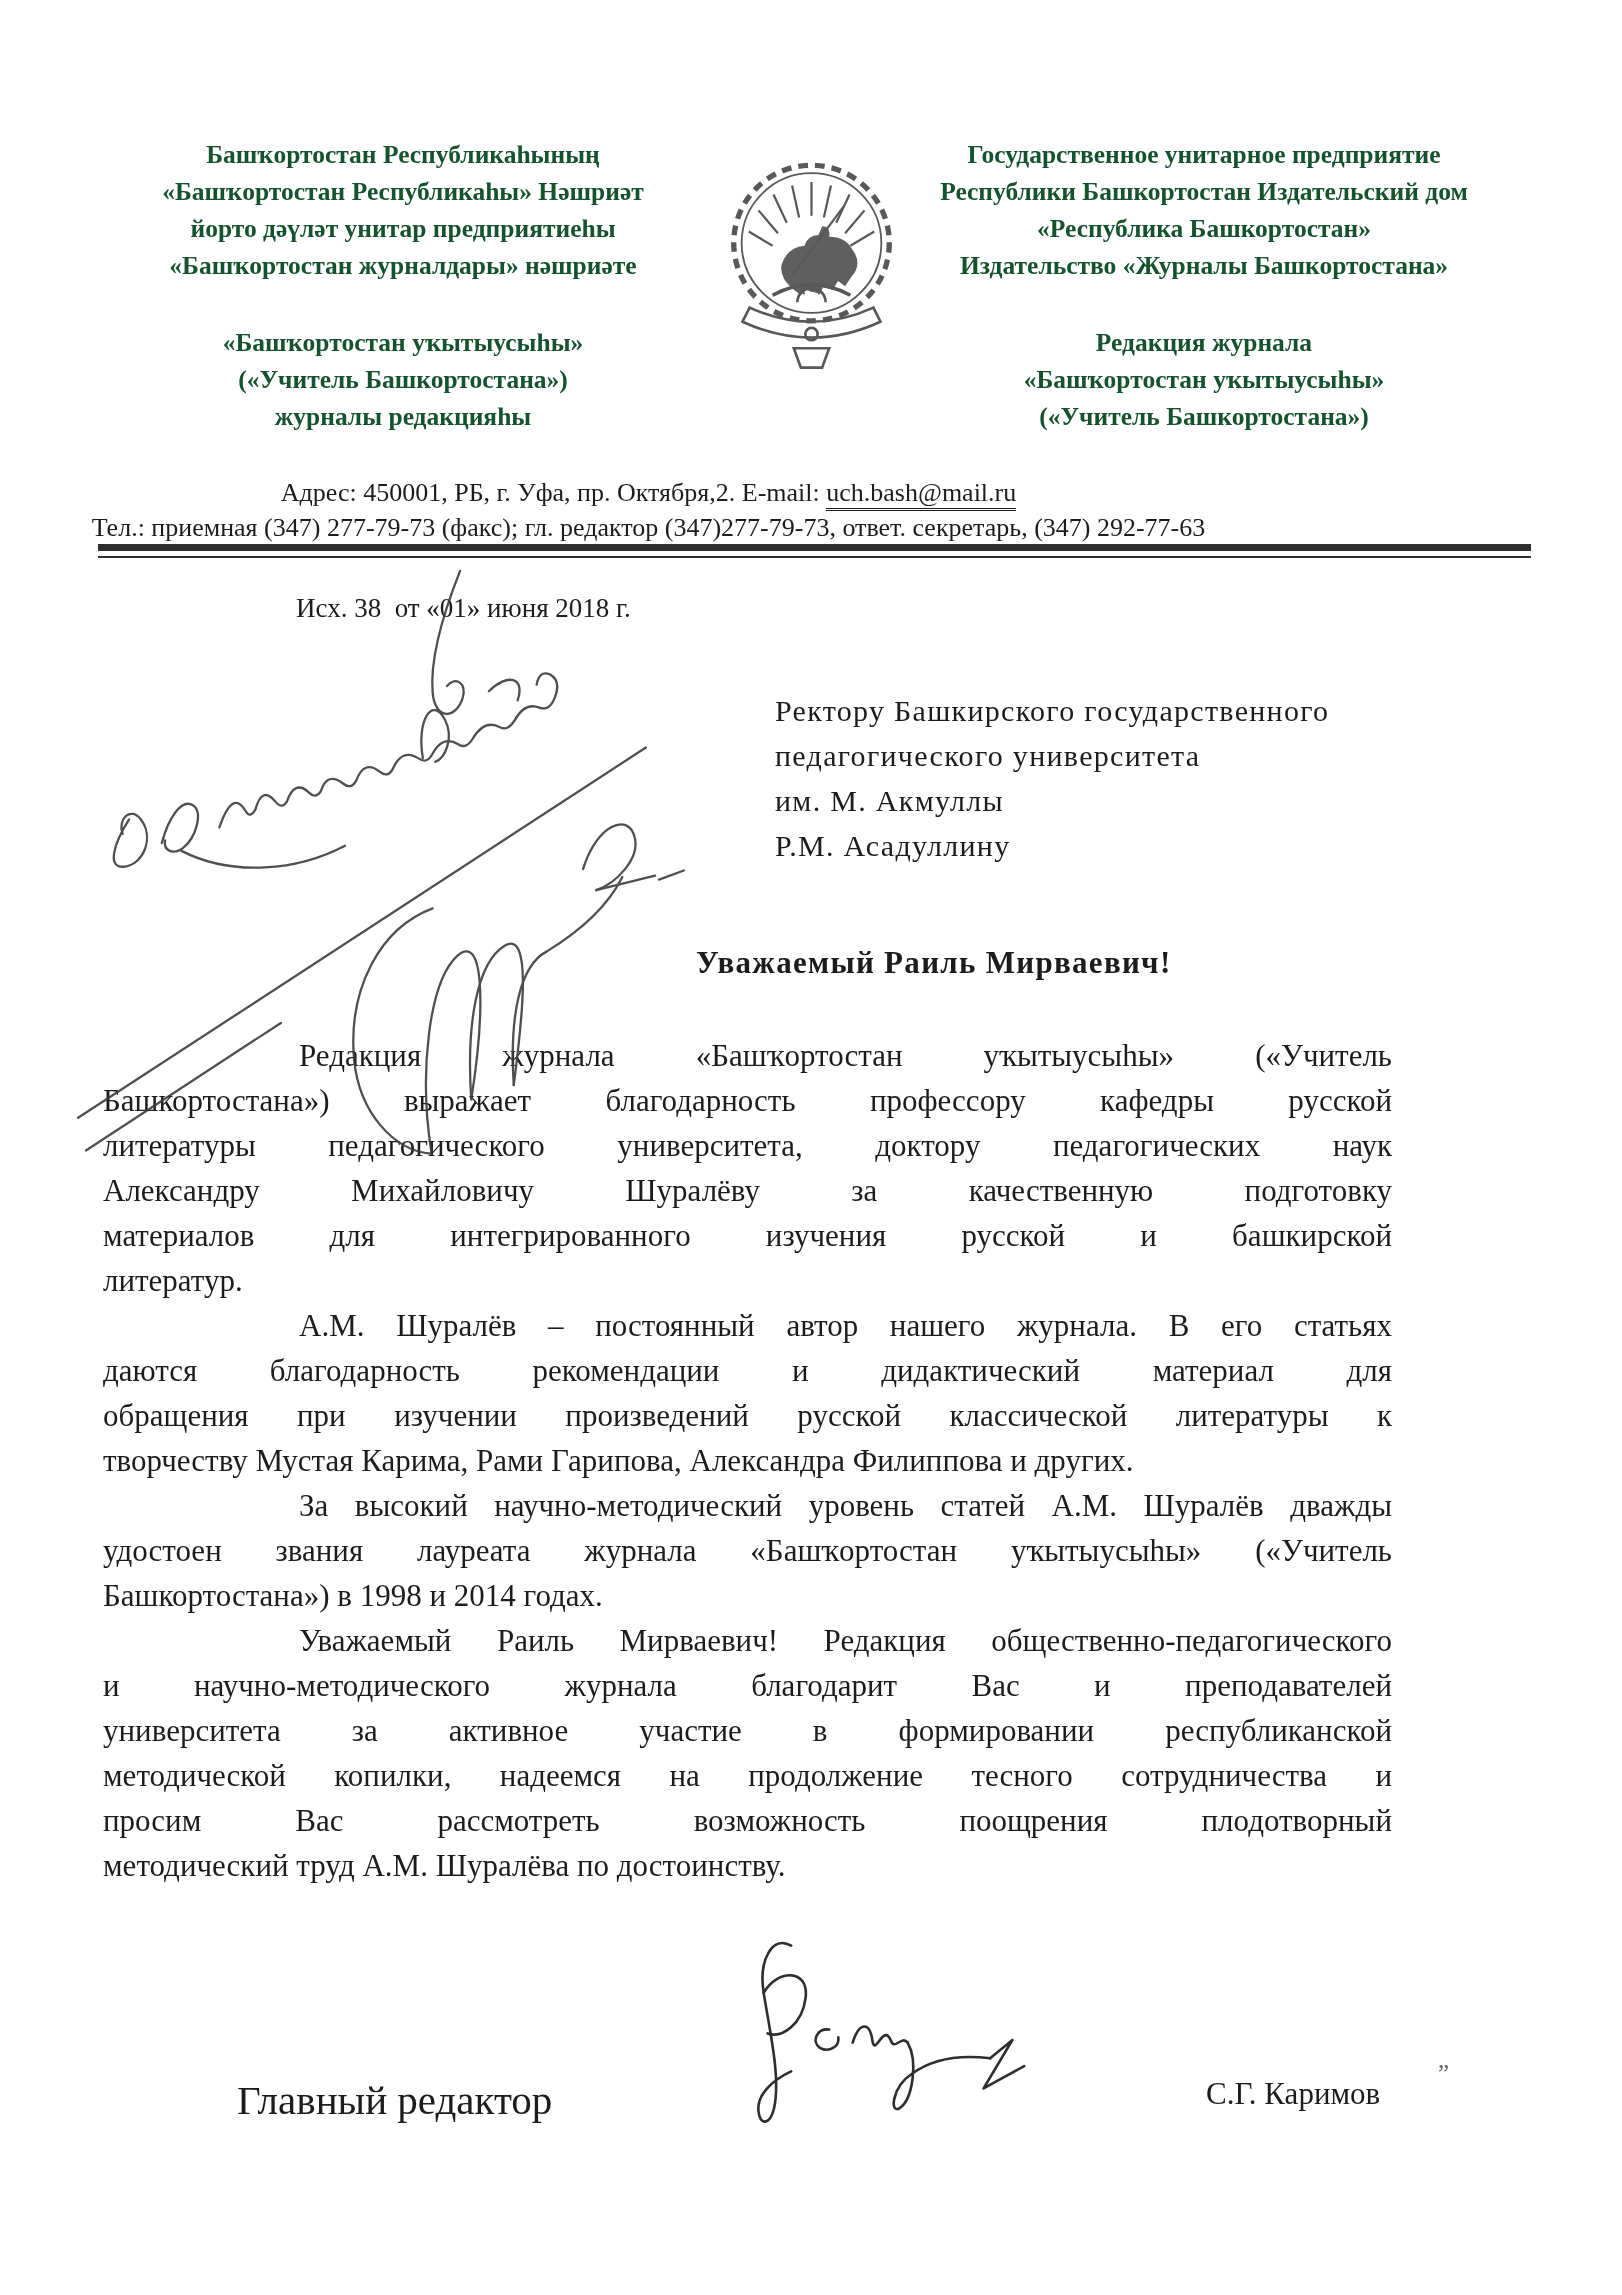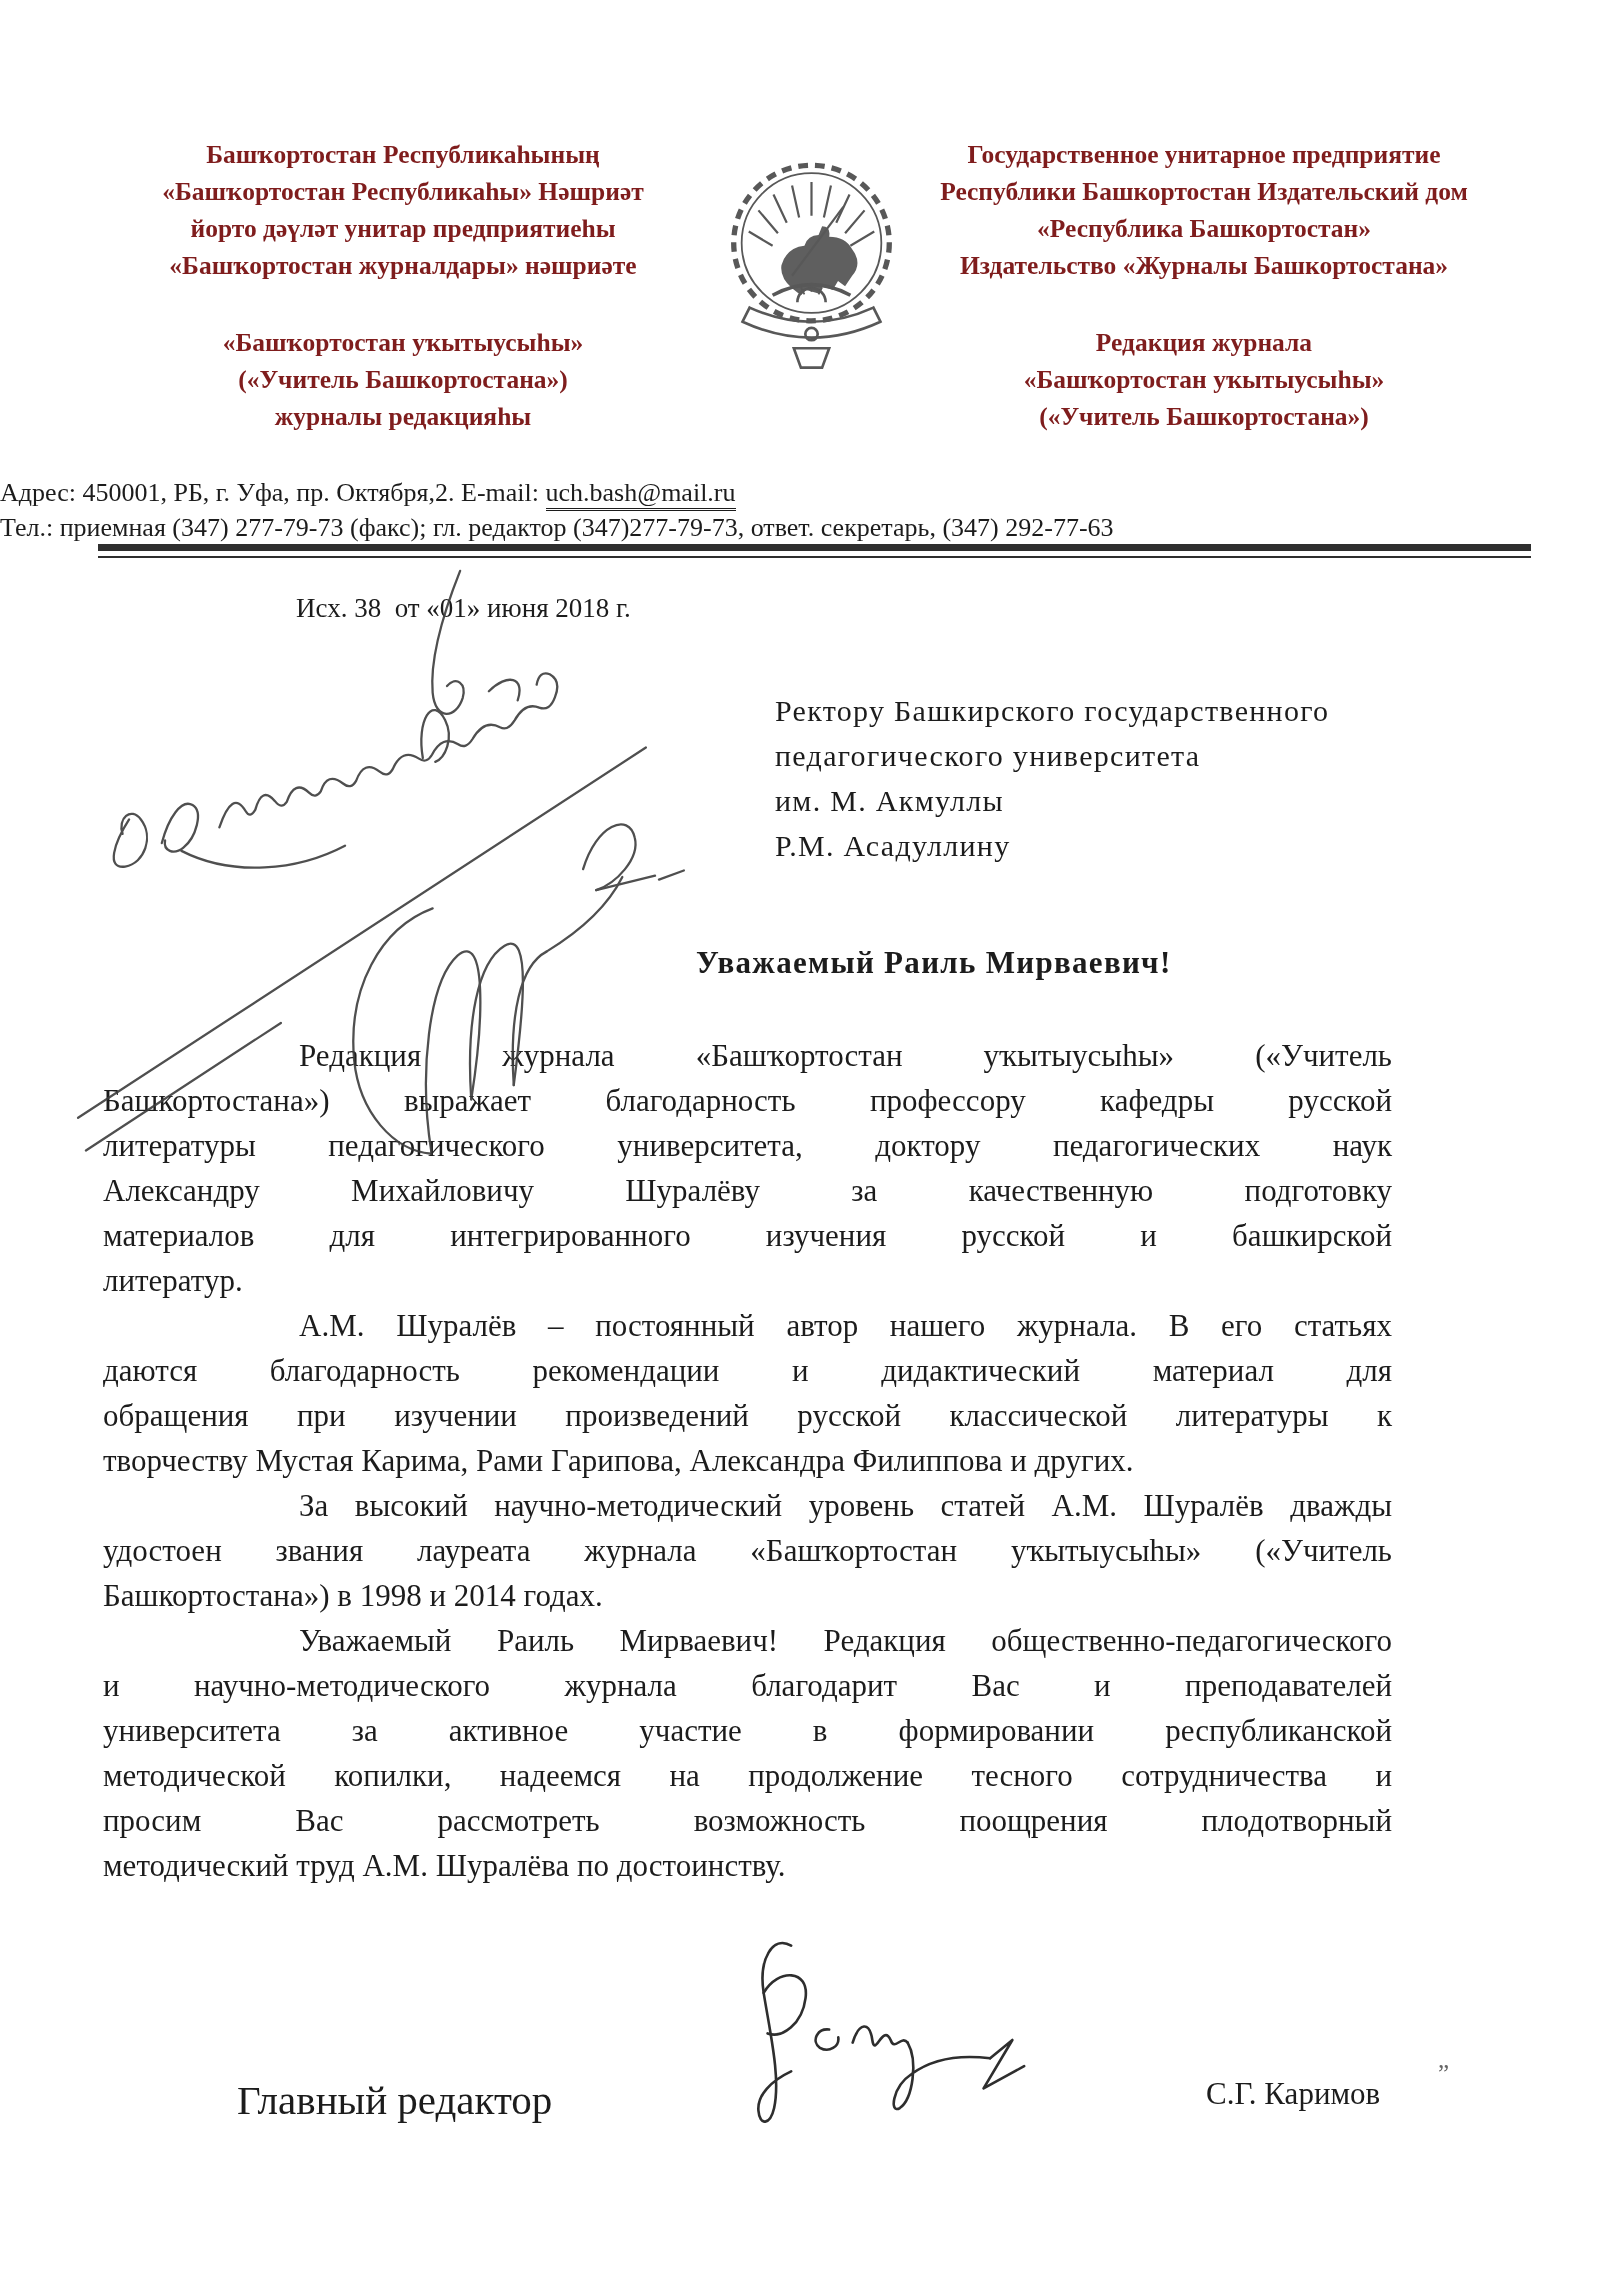--- a/index.html
+++ b/index.html
@@ -8,7 +8,7 @@
     font-family:"Liberation Serif","DejaVu Serif",serif;color:#1c1c1c;overflow:hidden;
   }
   
-  .lh-block{position:absolute;text-align:center;font-weight:bold;font-size:25.5px;line-height:37px;color:#7f1d1d;}
+  .lh-block{position:absolute;text-align:center;font-weight:bold;font-size:25.5px;line-height:37px;color:#14532d;}
   .lh-left{left:115px;top:136px;width:576px;}
   .lh-right{left:880px;top:136px;width:648px;}
   .lh-journal{margin-top:40px;}

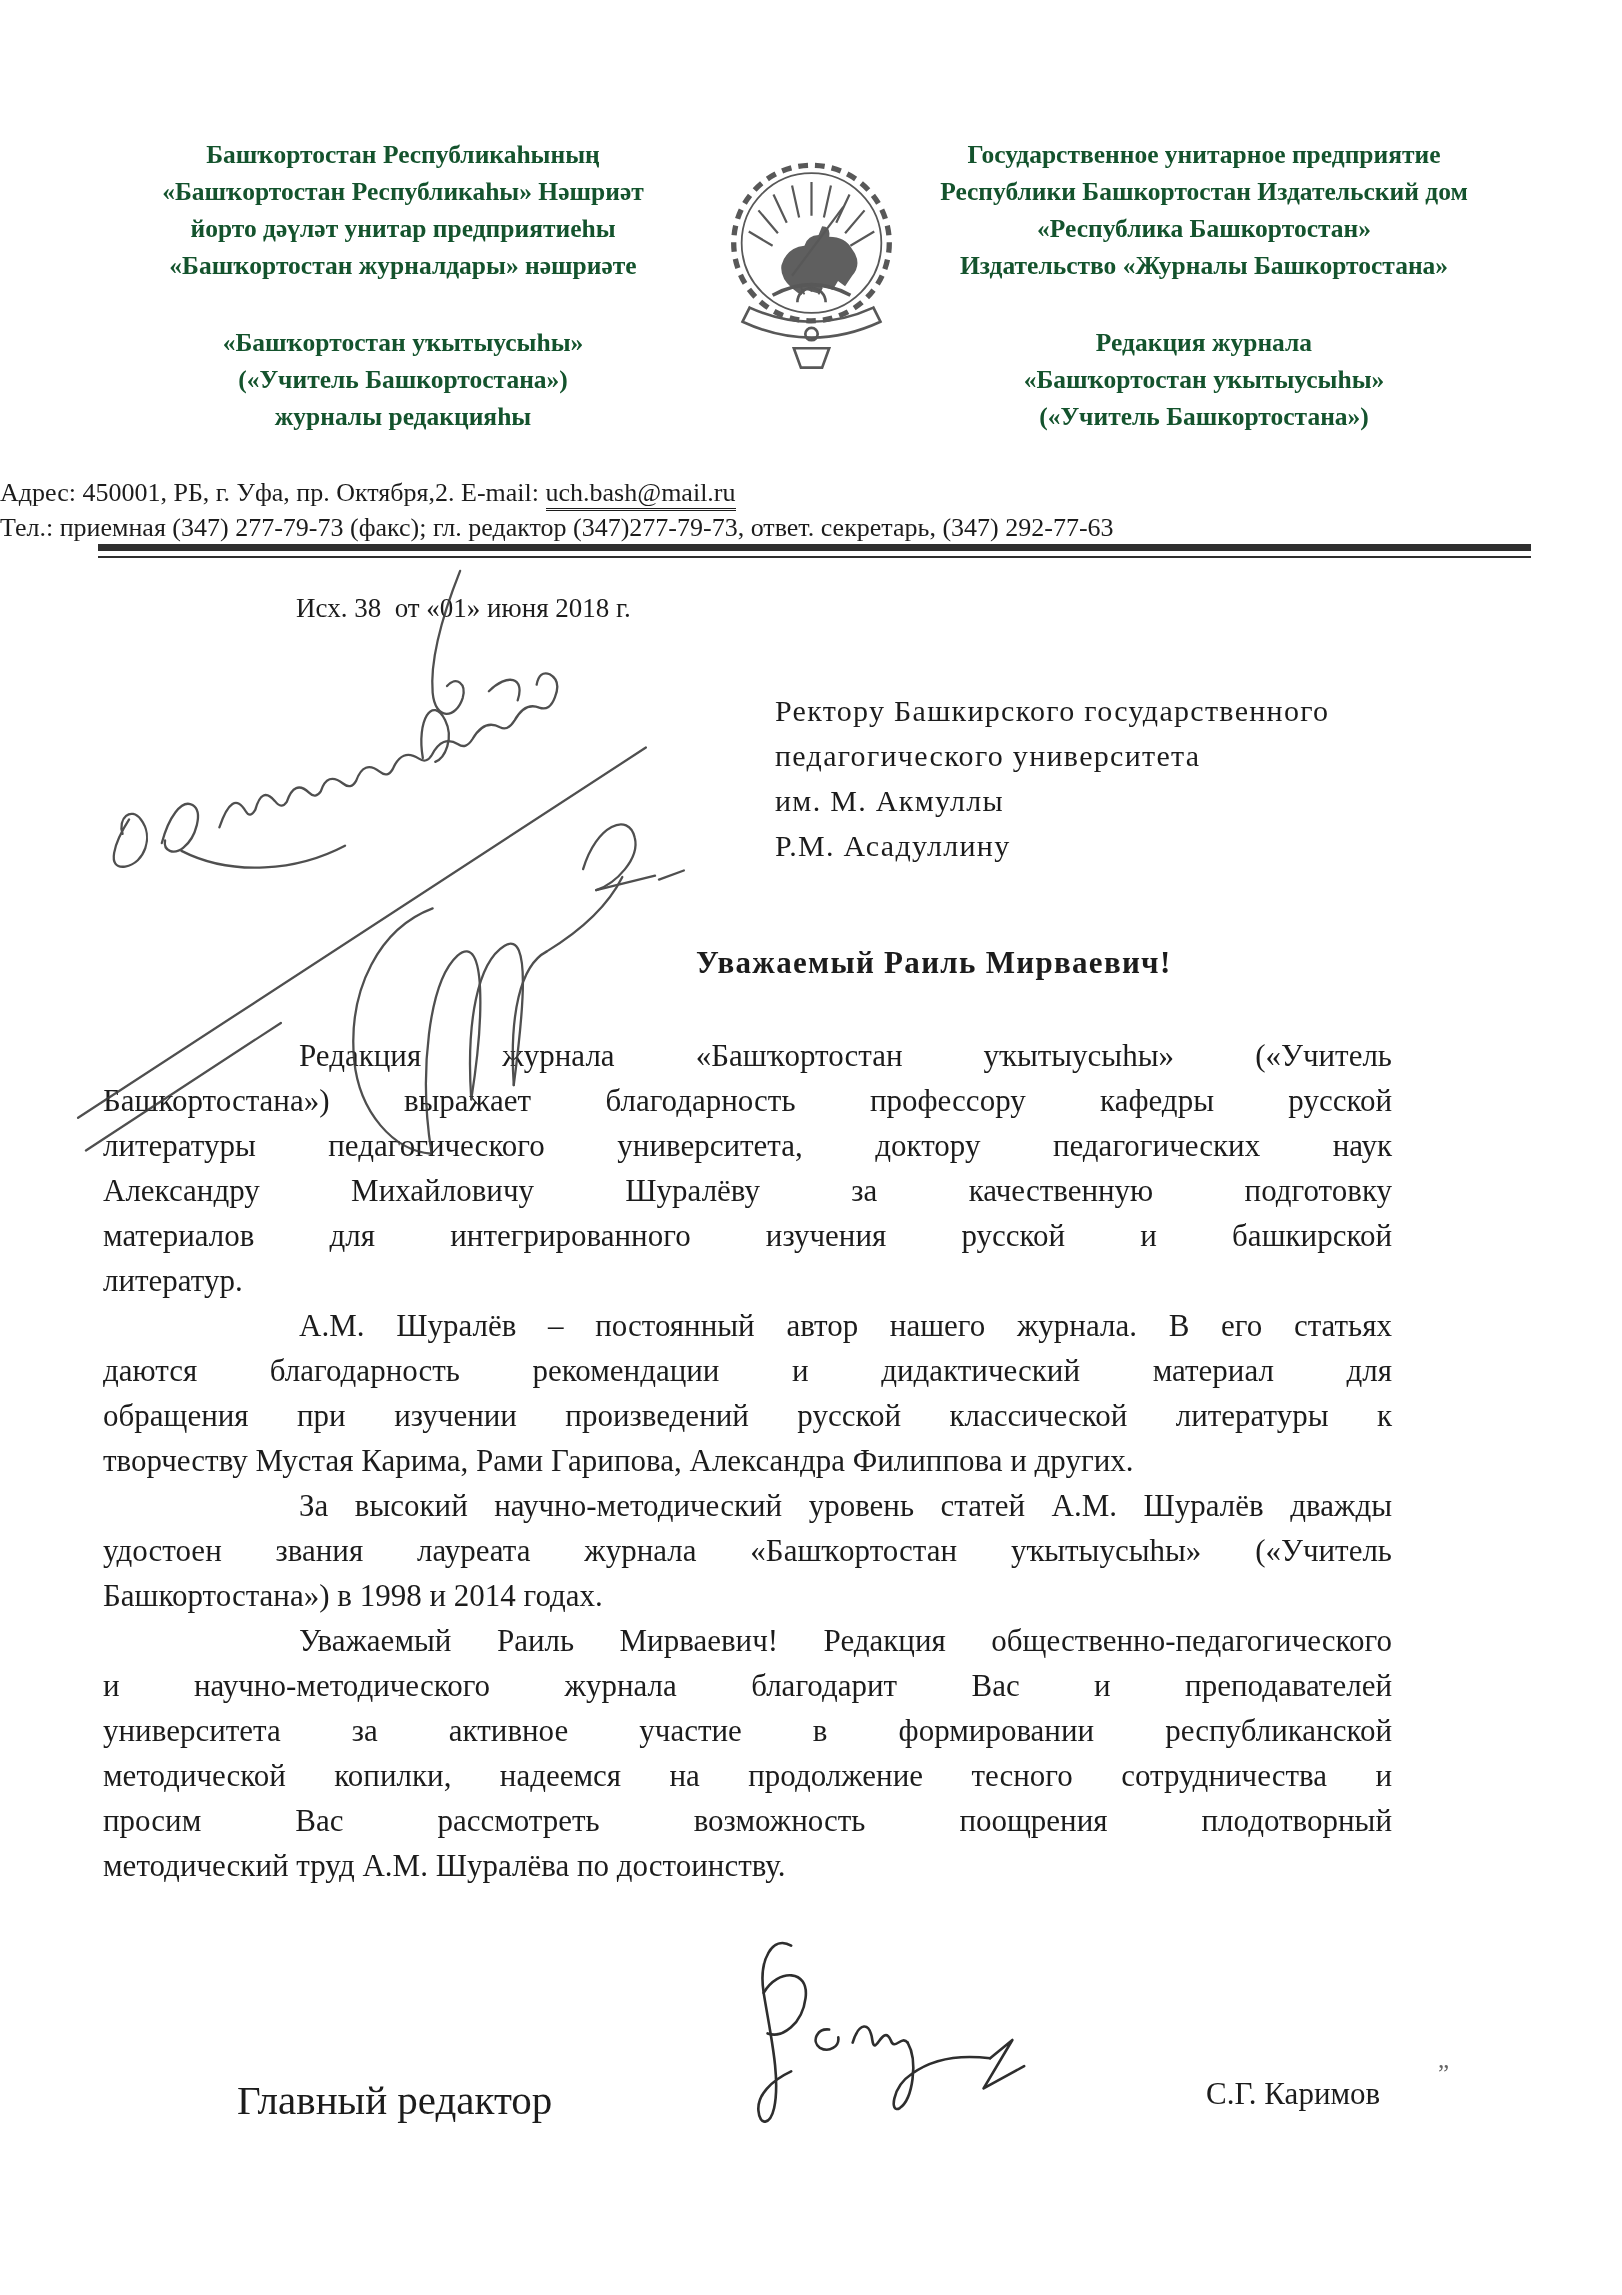--- a/index.html
+++ b/index.html
@@ -14,7 +14,7 @@
   .lh-journal{margin-top:40px;}
   .emblem{position:absolute;left:723px;top:152px;width:177px;height:221px;}
   
-  .contact{position:absolute;left:0;top:475px;width:1297px;text-align:left;font-size:26px;line-height:35px;}
+  .contact{position:absolute;left:0;top:475px;width:1297px;text-align:center;font-size:26px;line-height:35px;}
   .email{border-bottom:3.3px double #1c1c1c;padding-bottom:0.7px;}
   .rule-thick{position:absolute;left:98px;top:544px;width:1433px;height:6.5px;background:#2f2f2f;}
   .rule-thin{position:absolute;left:98px;top:556px;width:1433px;height:2px;background:#2f2f2f;}

